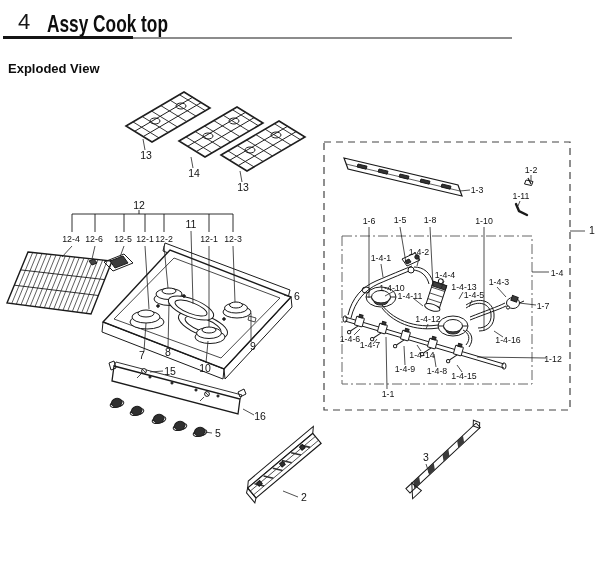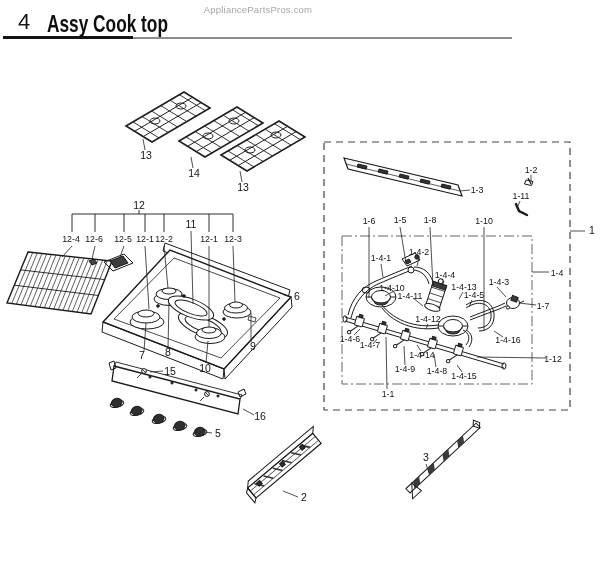--- a/index.html
+++ b/index.html
@@ -22,7 +22,6 @@
 <body>
 
 <div class="page">
-  <div class="watermark">AppliancePartsPros.com</div>
   <div class="page-num">4</div>
   <div class="page-title">Assy Cook top</div>
   <div class="rule-dark"></div>

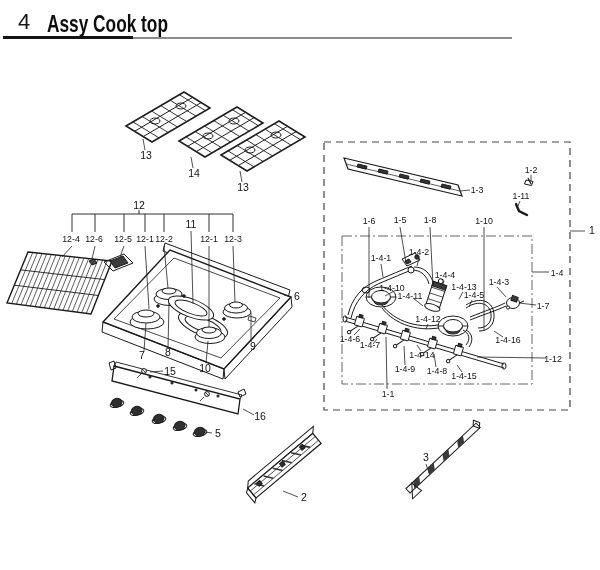--- a/index.html
+++ b/index.html
@@ -26,6 +26,7 @@
   <div class="page-title">Assy Cook top</div>
   <div class="rule-dark"></div>
   <div class="rule-gray"></div>
+  <div class="section-label">Exploded View</div>
 
   <svg width="600" height="570" viewBox="0 0 600 570">
     <defs>

